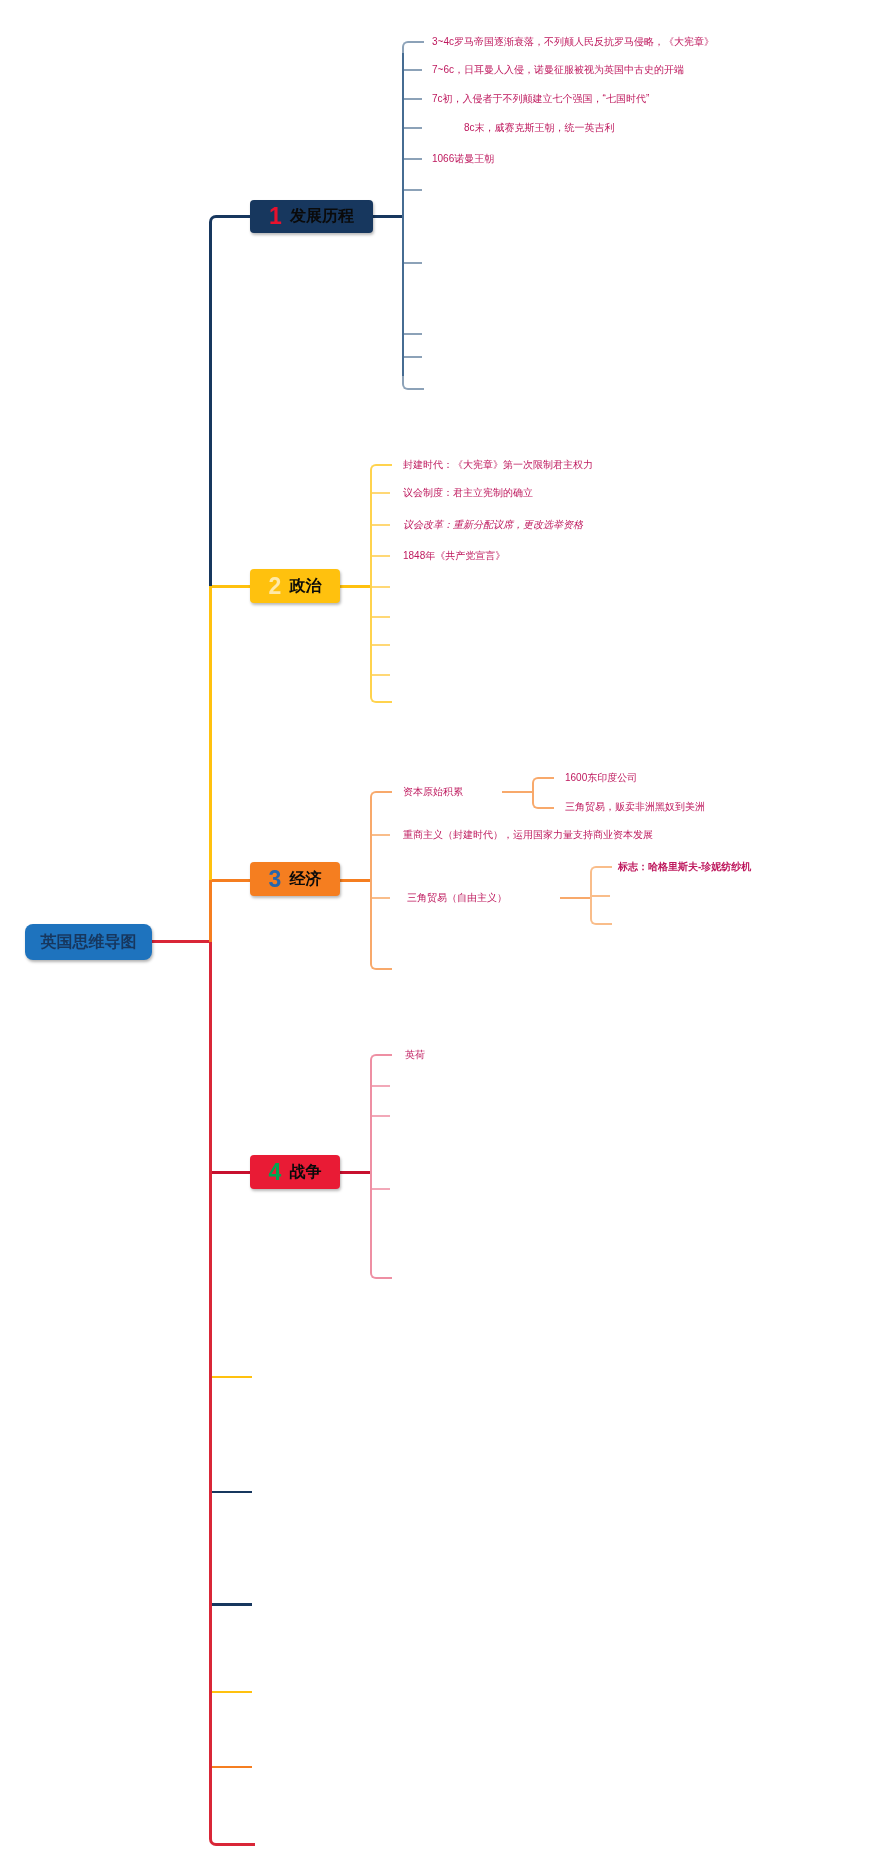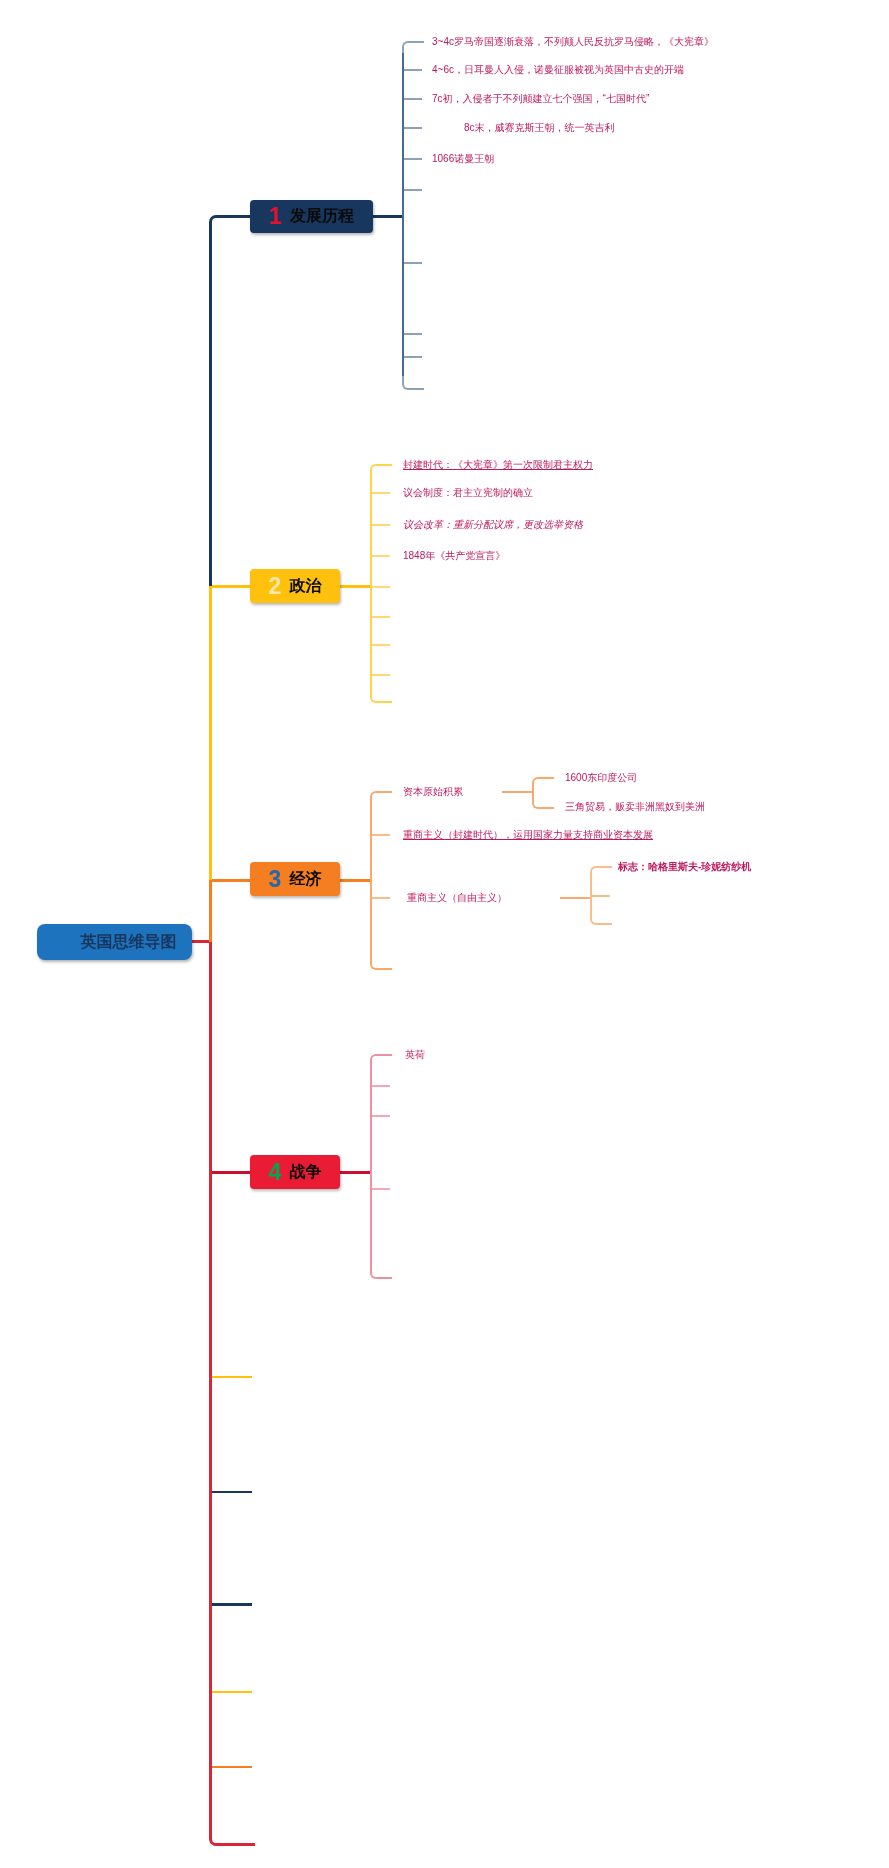--- a/index.html
+++ b/index.html
@@ -64,7 +64,7 @@
   <div class="h" style="left:404px; top:356px; width:18px; height:2px; background:#8CA2B8;"></div>
 
   <div class="leaf" style="left:432px; top:42px;">3~4c罗马帝国逐渐衰落，不列颠人民反抗罗马侵略，《大宪章》</div>
-  <div class="leaf" style="left:432px; top:70px;">4~6c，日耳曼人入侵，诺曼征服被视为英国中古史的开端</div>
+  <div class="leaf" style="left:432px; top:70px;">7~6c，日耳曼人入侵，诺曼征服被视为英国中古史的开端</div>
   <div class="leaf" style="left:432px; top:99px;">7c初，入侵者于不列颠建立七个强国，“七国时代”</div>
   <div class="leaf" style="left:432px; top:128px;margin-left:32px;">8c末，威赛克斯王朝，统一英吉利</div>
   <div class="leaf" style="left:432px; top:159px;">1066诺曼王朝</div>

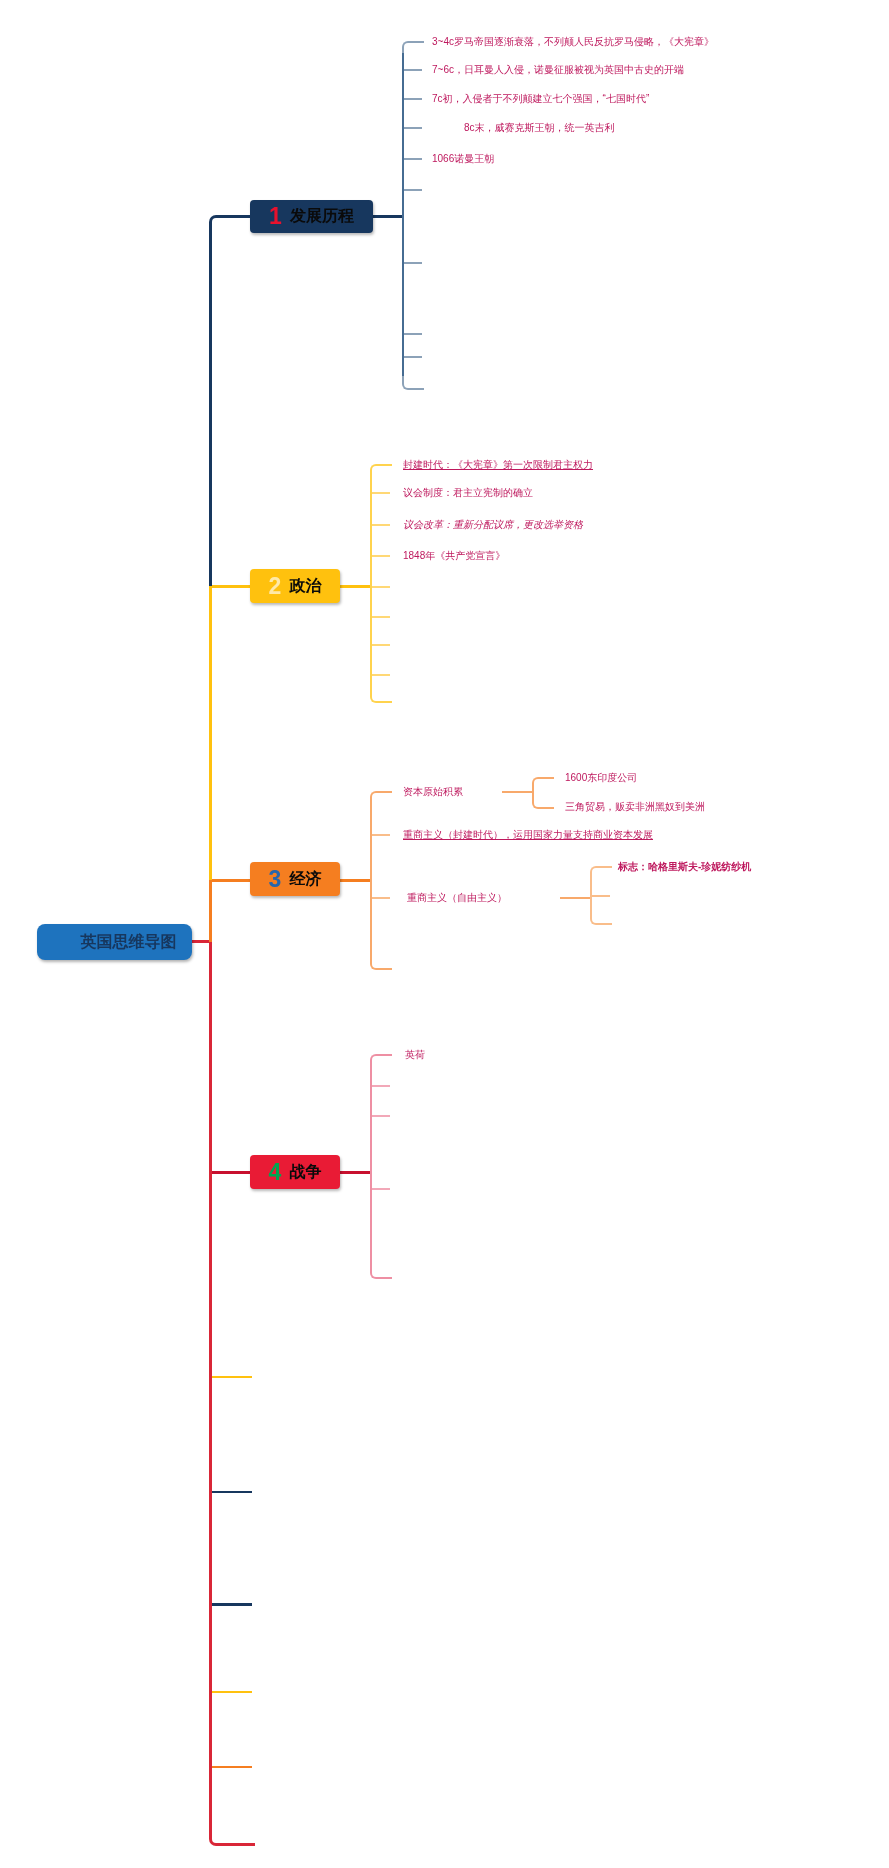--- a/index.html
+++ b/index.html
@@ -89,7 +89,7 @@
   <div class="h" style="left:372px; top:644px; width:18px; height:2px; background:#FFD875;"></div>
   <div class="h" style="left:372px; top:674px; width:18px; height:2px; background:#FFD875;"></div>
 
-  <div class="leaf" style="left:403px; top:465px;text-decoration:underline;">封建时代：《大宪章》第一次限制君主权力</div>
+  <div class="leaf" style="left:403px; top:465px;">封建时代：《大宪章》第一次限制君主权力</div>
   <div class="leaf" style="left:403px; top:493px;">议会制度：君主立宪制的确立</div>
   <div class="leaf" style="left:403px; top:525px;font-style:italic;">议会改革：重新分配议席，更改选举资格</div>
   <div class="leaf" style="left:403px; top:556px;">1848年《共产党宣言》</div>

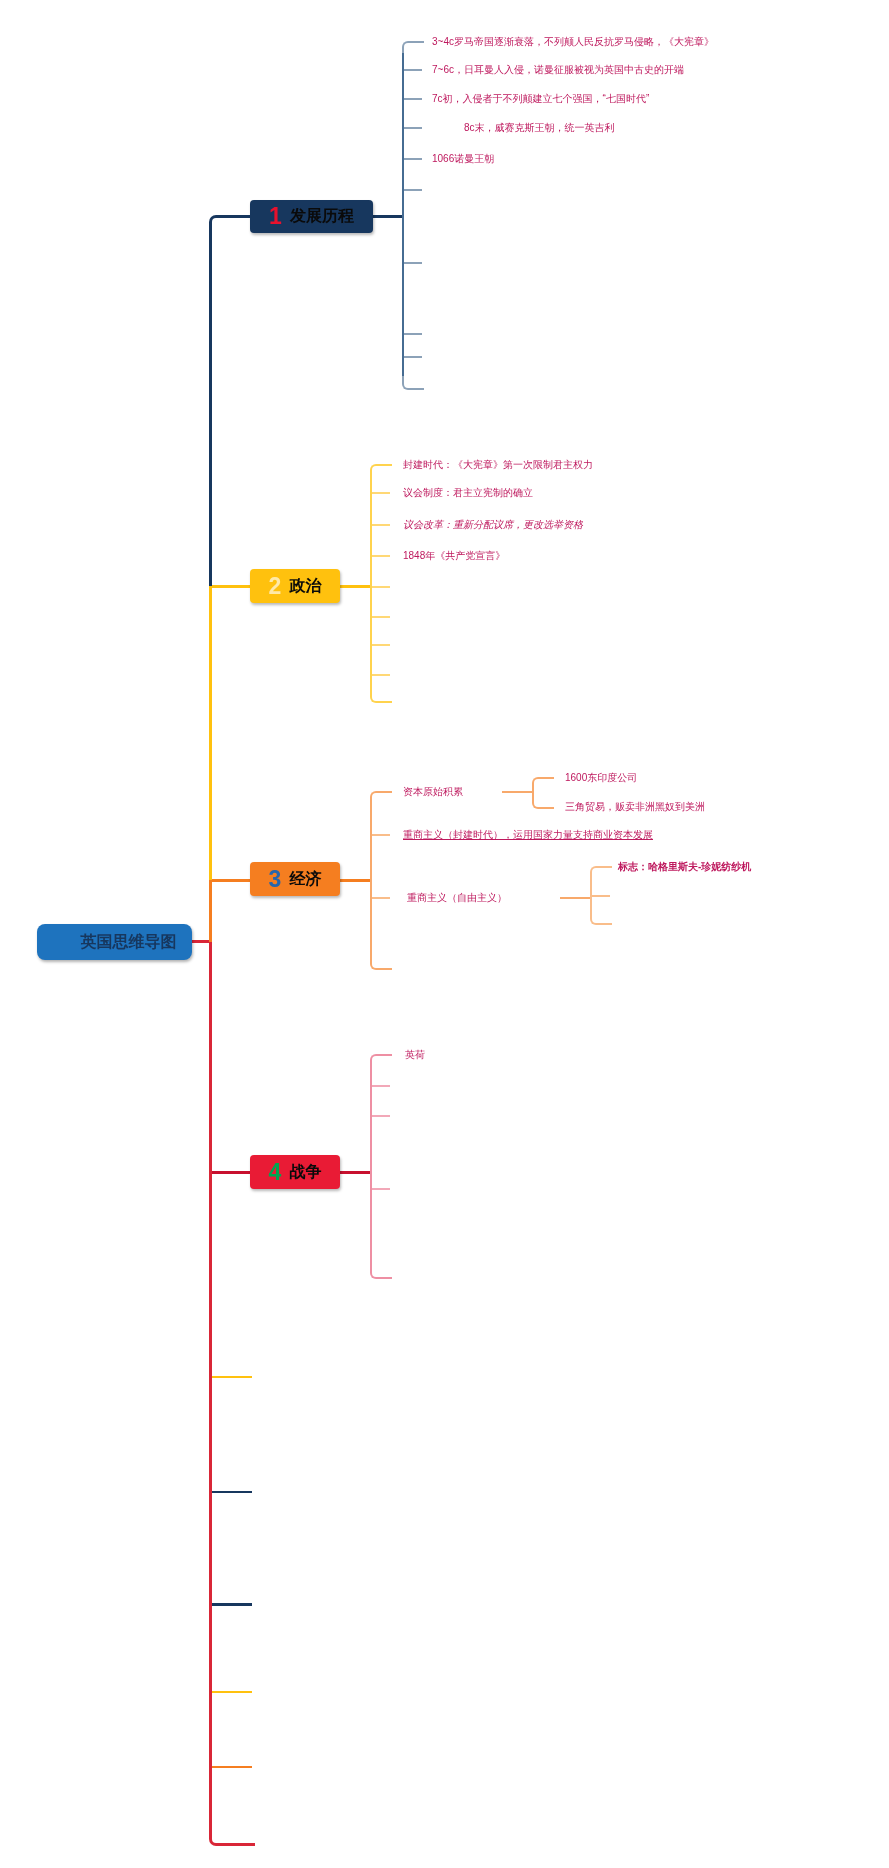--- a/index.html
+++ b/index.html
@@ -110,7 +110,7 @@
   <div class="h" style="left:372px; top:897px; width:18px; height:2px; background:#F9BD8A;"></div>
 
   <div class="leaf" style="left:403px; top:792px;">资本原始积累</div>
-  <div class="leaf" style="left:403px; top:835px;text-decoration:underline;">重商主义（封建时代），运用国家力量支持商业资本发展</div>
+  <div class="leaf" style="left:403px; top:835px;">重商主义（封建时代），运用国家力量支持商业资本发展</div>
   <div class="leaf" style="left:407px; top:898px;">重商主义（自由主义）</div>
 
   <div class="h" style="left:502px; top:791px; width:30px; height:2px; background:#F8A96B;"></div>

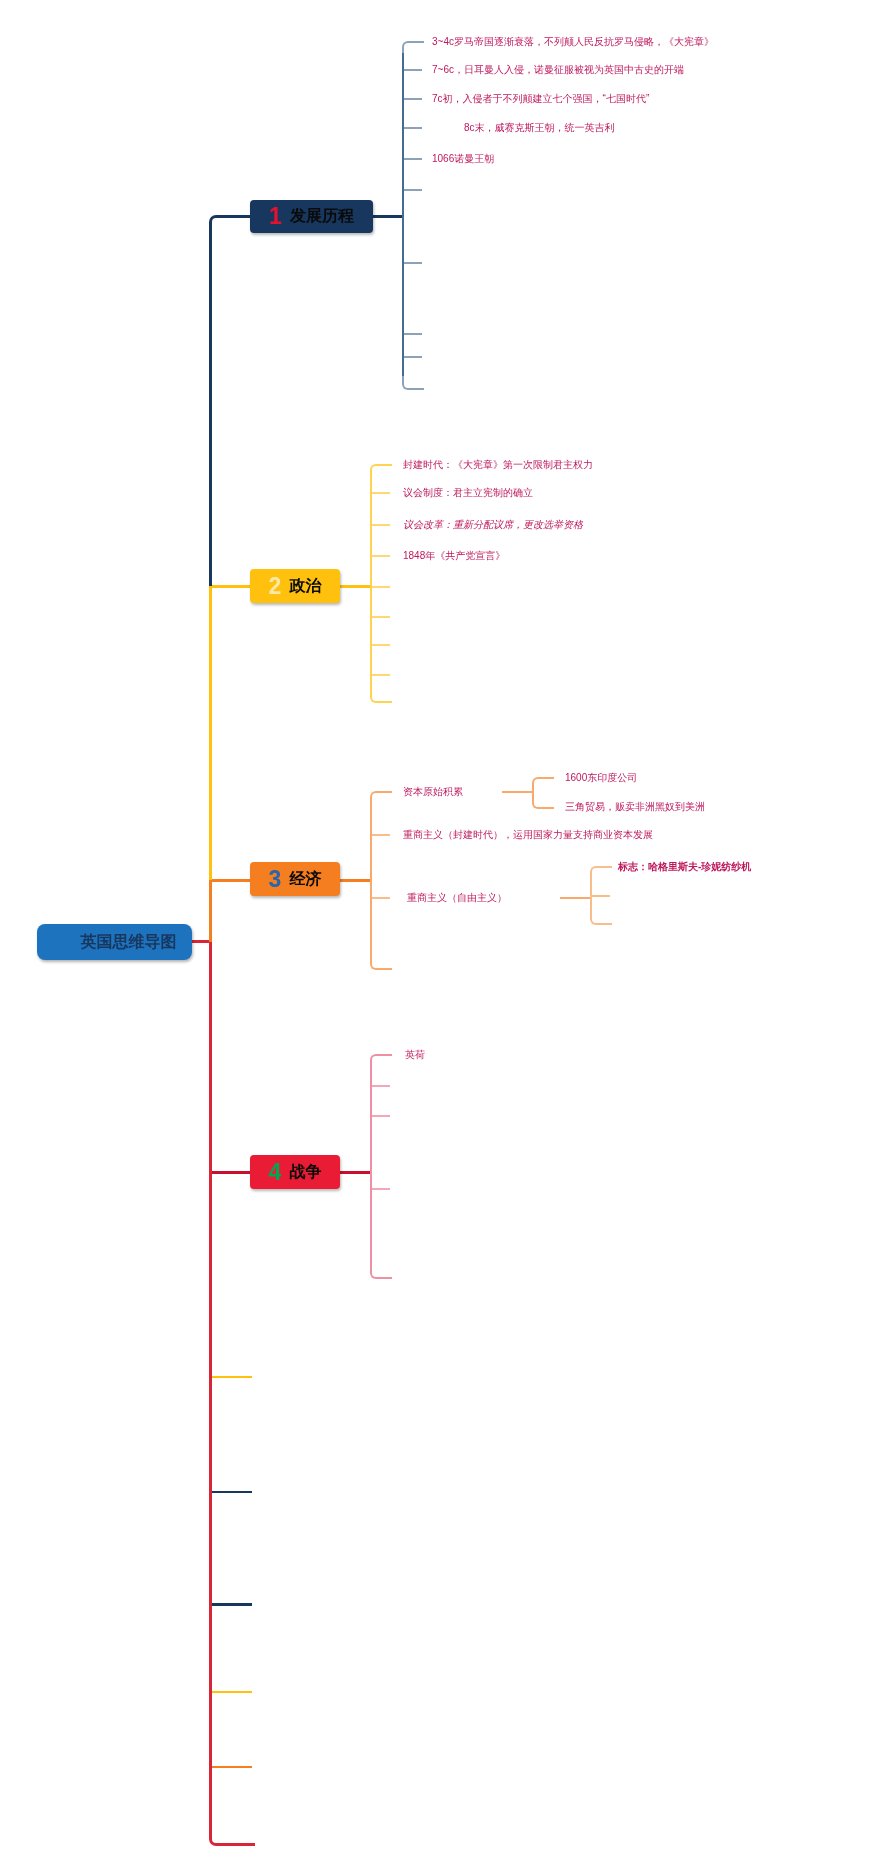--- a/index.html
+++ b/index.html
@@ -111,7 +111,7 @@
 
   <div class="leaf" style="left:403px; top:792px;">资本原始积累</div>
   <div class="leaf" style="left:403px; top:835px;">重商主义（封建时代），运用国家力量支持商业资本发展</div>
-  <div class="leaf" style="left:407px; top:898px;">重商主义（自由主义）</div>
+  <div class="leaf" style="left:407px; top:898px;">三角贸易（自由主义）</div>
 
   <div class="h" style="left:502px; top:791px; width:30px; height:2px; background:#F8A96B;"></div>
   <div class="el" style="left:532px; top:777px; width:20px; height:12px;

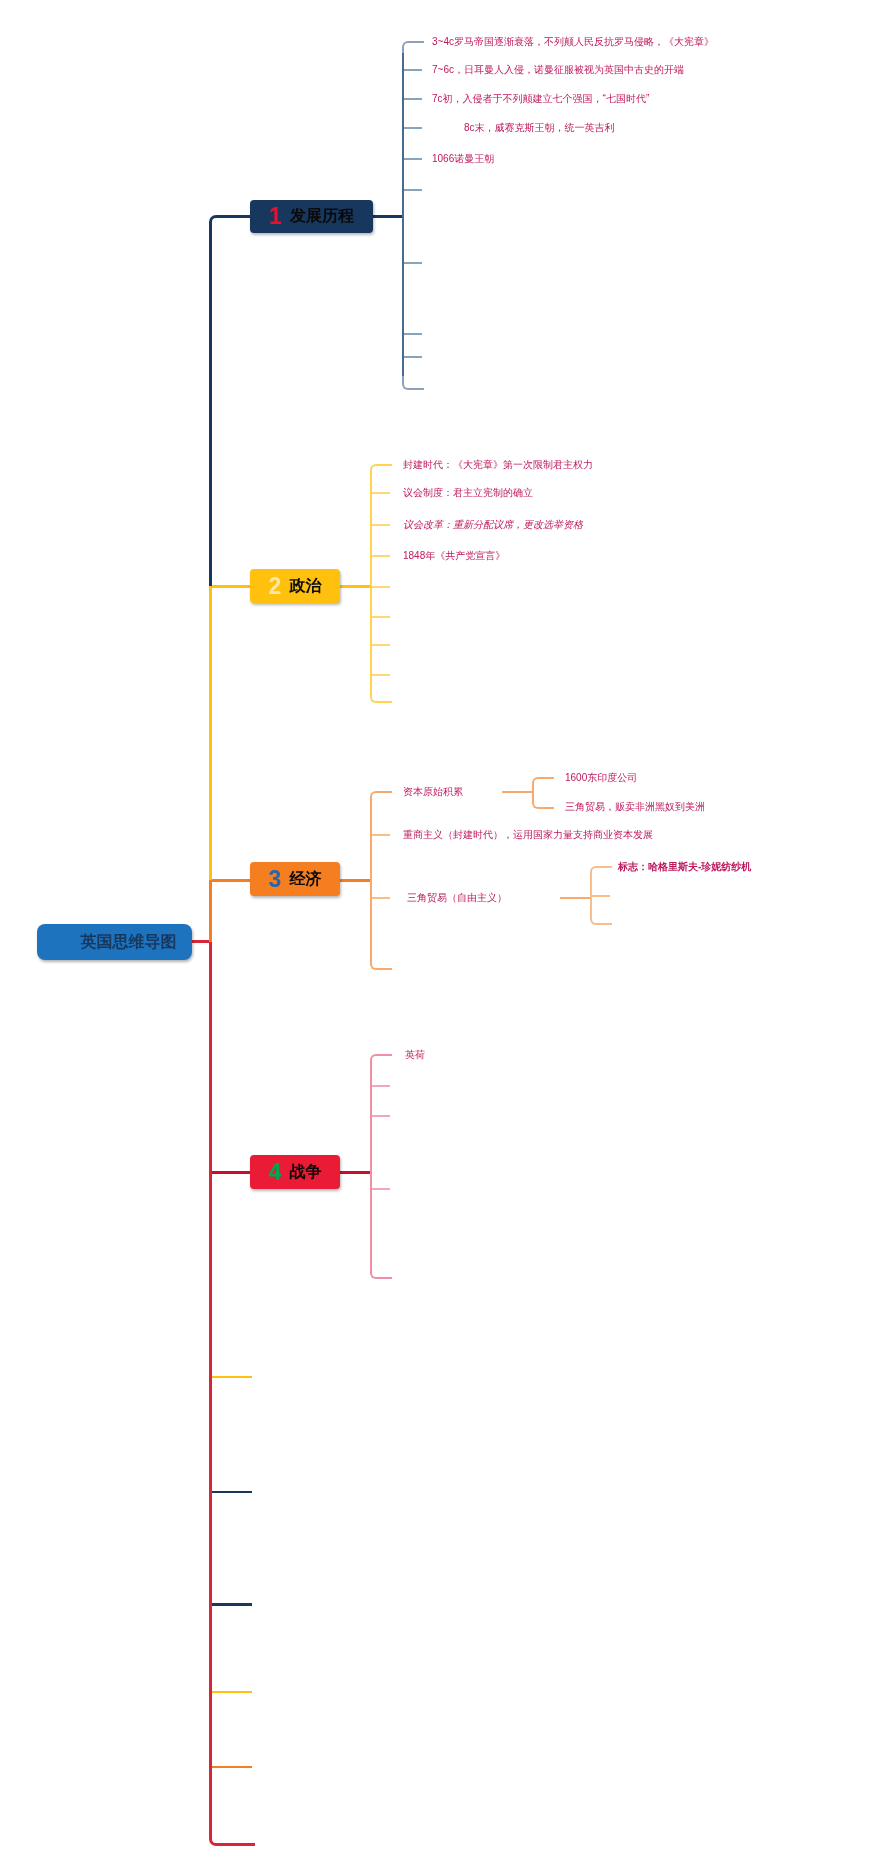--- a/index.html
+++ b/index.html
@@ -39,7 +39,7 @@
   <div class="h" style="left:212px; top:1766px; width:40px; height:2px; background:#F57E20;"></div>
 
   <div class="h" style="left:152px; top:940px; width:57px; height:3px; background:#D92637;"></div>
-  <div class="root-box" style="left:37px; top:924px; width:127px; height:36px;padding-left:28px;">
+  <div class="root-box" style="left:25px; top:924px; width:127px; height:36px;">
     <span class="root-label">英国思维导图</span>
   </div>
 

